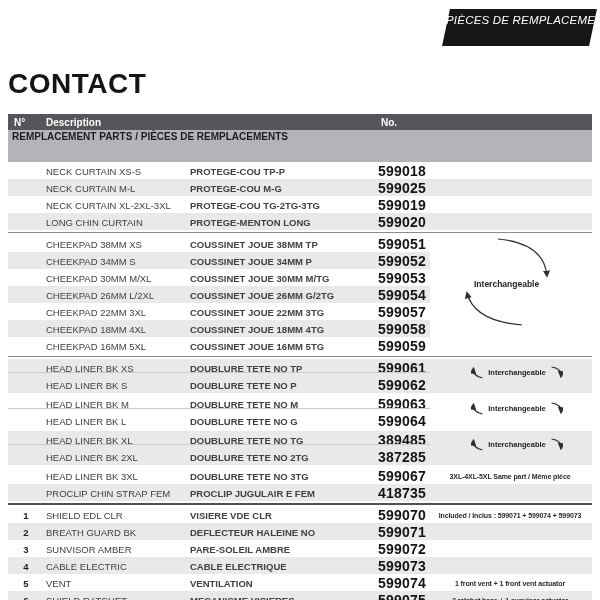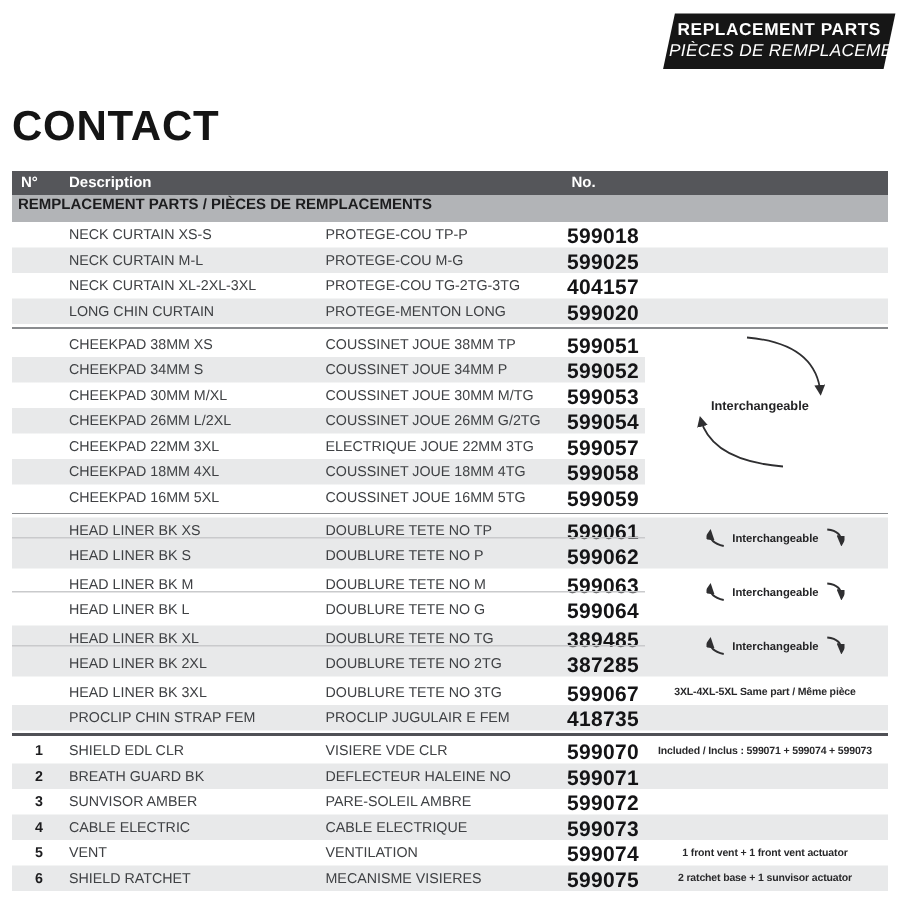--- a/index.html
+++ b/index.html
@@ -56,7 +56,6 @@
   <div class="badge">
     <div class="badge-bg"></div>
     <div class="badge-text">
-      <div class="badge-line1">REPLACEMENT PARTS</div>
       <div class="badge-line2">PIÈCES DE REMPLACEMENT</div>
     </div>
   </div>

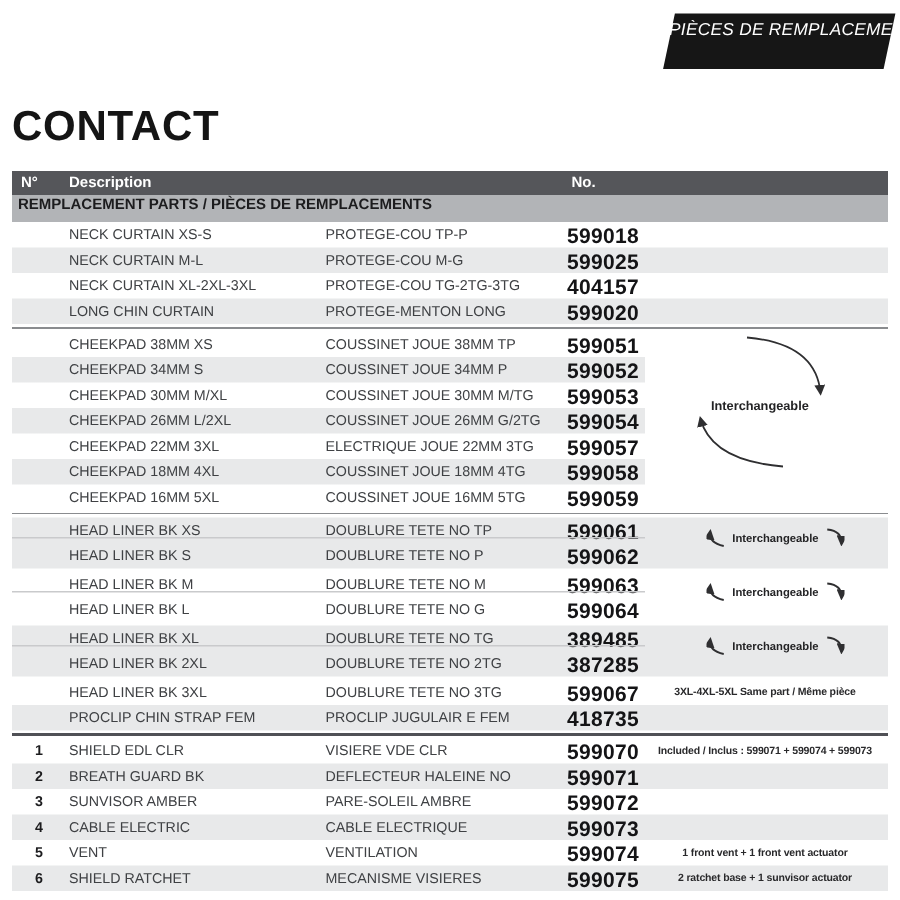--- a/index.html
+++ b/index.html
@@ -21,7 +21,7 @@
   .h-num{left:6px;}
   .h-desc{left:38px;}
   .h-no{left:373px;}
-  .section-bar{height:18px;background:#b2b4b7;color:#1c1c1e;font-weight:bold;font-size:10px;line-height:14px;padding-left:4px;box-sizing:border-box;}
+  .section-bar{height:32px;background:#b2b4b7;color:#1c1c1e;font-weight:bold;font-size:10px;line-height:14px;padding-left:4px;box-sizing:border-box;}
 
   .row{position:relative;height:17px;font-size:9.5px;color:#3f4144;}
   .row.shade{background:#e8e9ea;}

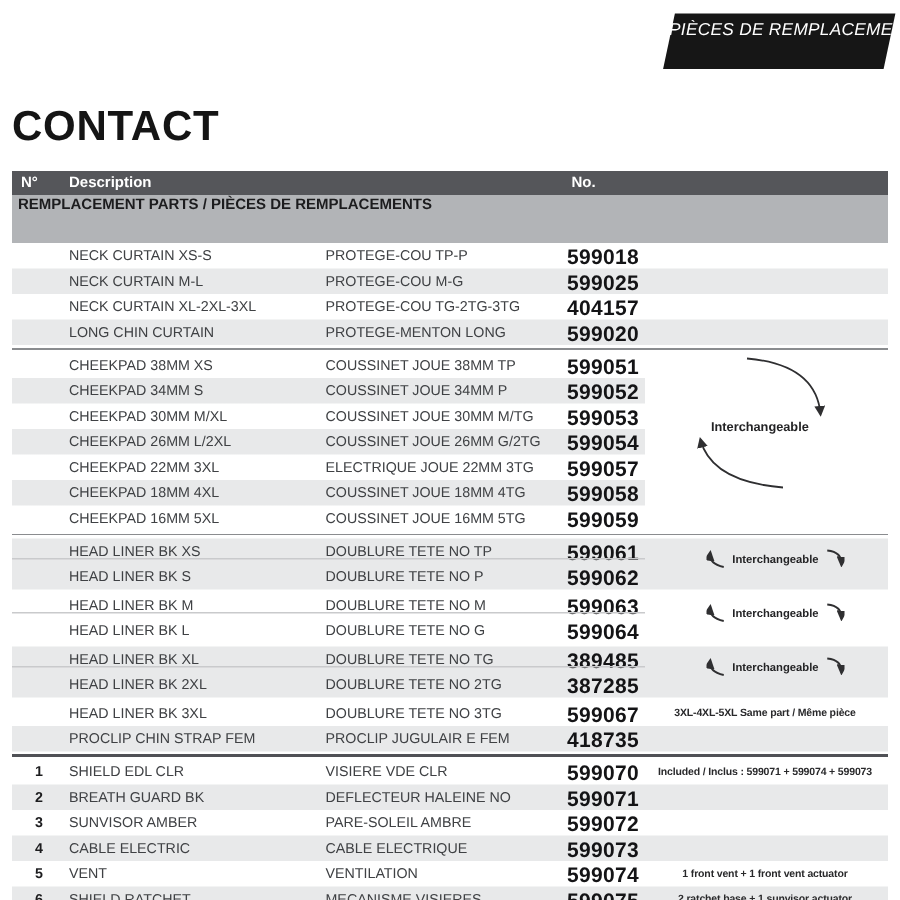--- a/index.html
+++ b/index.html
@@ -29,7 +29,7 @@
   .cell{position:absolute;top:50%;transform:translateY(-50%);white-space:nowrap;}
   .cell-num{left:0;width:36px;text-align:center;font-weight:bold;color:#1c1c1e;}
   .cell-en{left:38px;}
-  .cell-fr{left:209px;}
+  .cell-fr{left:182px;font-weight:bold;}
   .cell-no{left:370px;font-weight:bold;font-size:14px;color:#141416;letter-spacing:.2px;}
   .cell-note{left:420px;width:164px;text-align:center;font-weight:bold;font-size:7px;color:#29292b;letter-spacing:-.1px;}
 

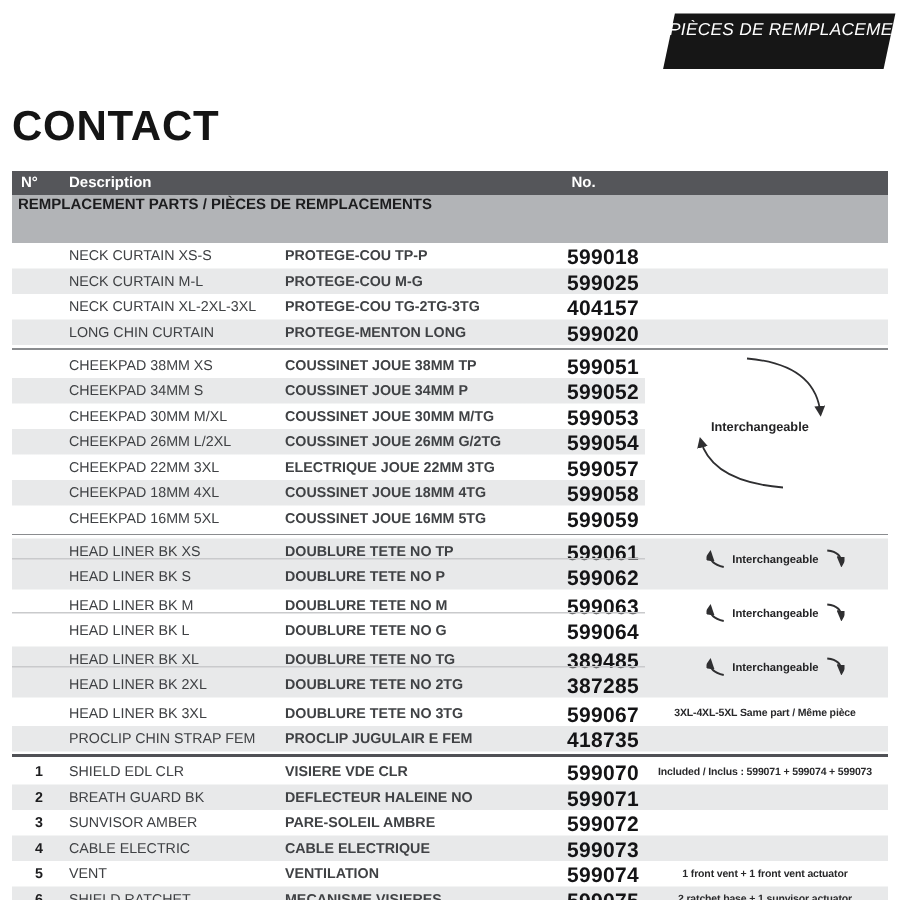--- a/index.html
+++ b/index.html
@@ -84,7 +84,7 @@
           <div class="row">
             <span class="cell cell-en">NECK CURTAIN XL-2XL-3XL</span>
             <span class="cell cell-fr">PROTEGE-COU TG-2TG-3TG</span>
-            <span class="cell cell-no">404157</span>
+            <span class="cell cell-no">599019</span>
           </div>
           <div class="row shade">
             <span class="cell cell-en">LONG CHIN CURTAIN</span>

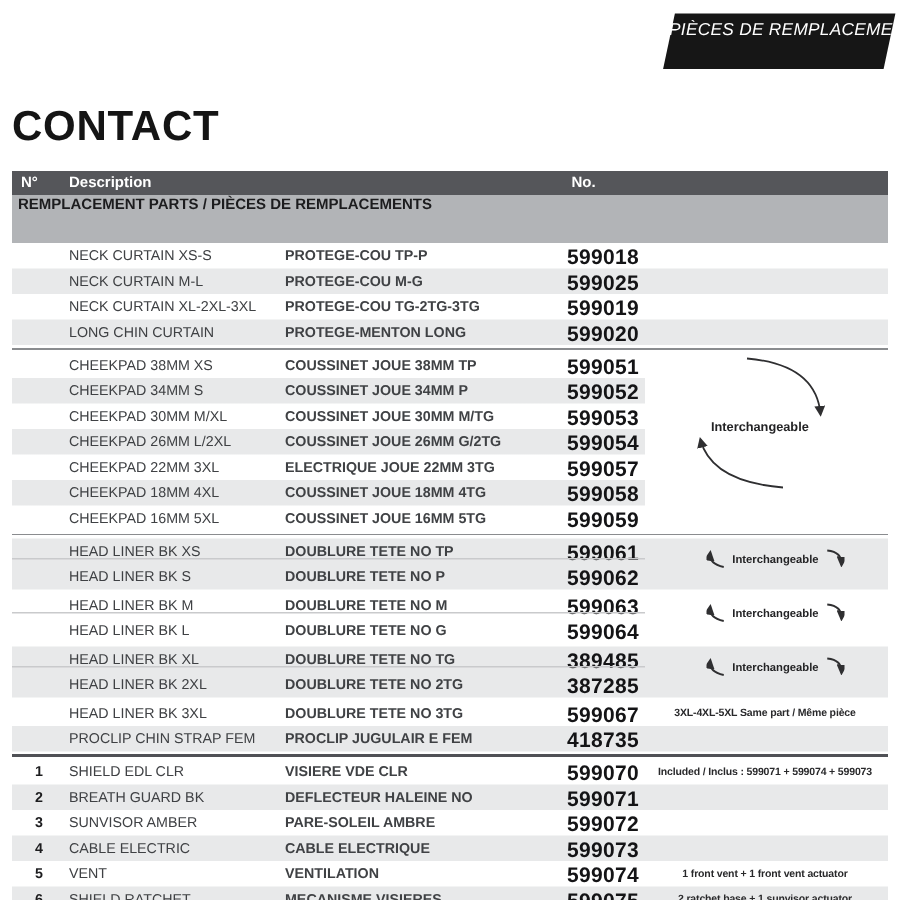--- a/index.html
+++ b/index.html
@@ -116,7 +116,7 @@
           </div>
           <div class="row">
             <span class="cell cell-en">CHEEKPAD 22MM 3XL</span>
-            <span class="cell cell-fr">ELECTRIQUE JOUE 22MM 3TG</span>
+            <span class="cell cell-fr">COUSSINET JOUE 22MM 3TG</span>
             <span class="cell cell-no">599057</span>
           </div>
           <div class="row shade-narrow">

